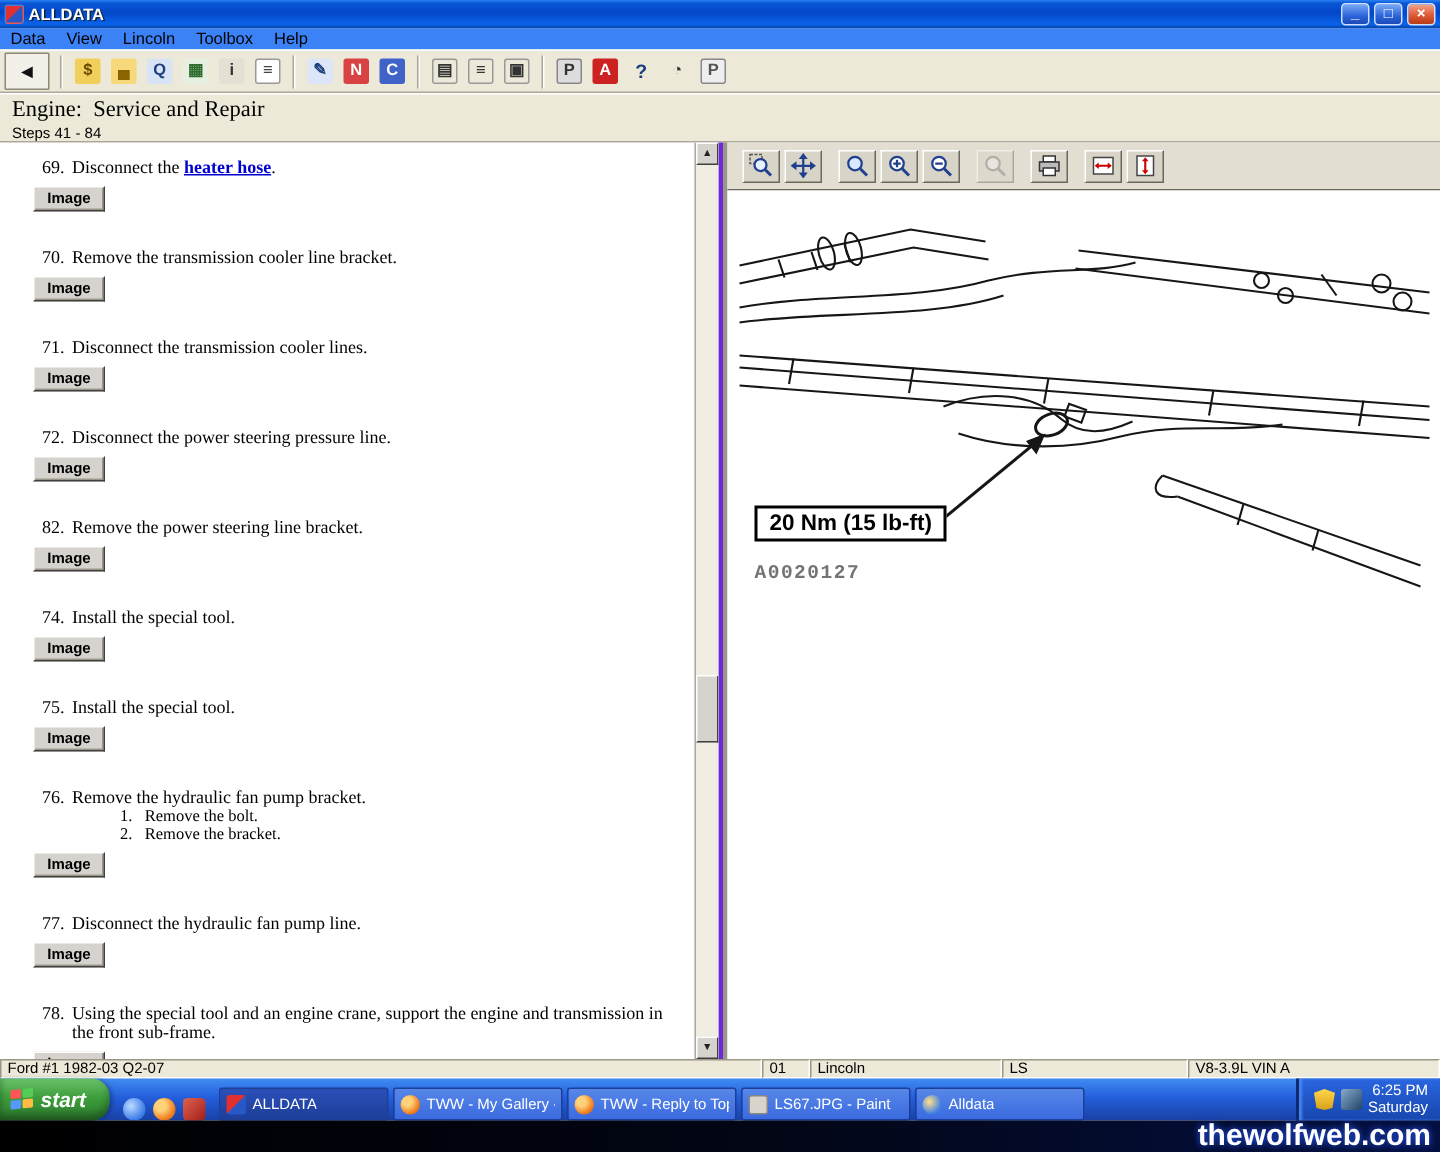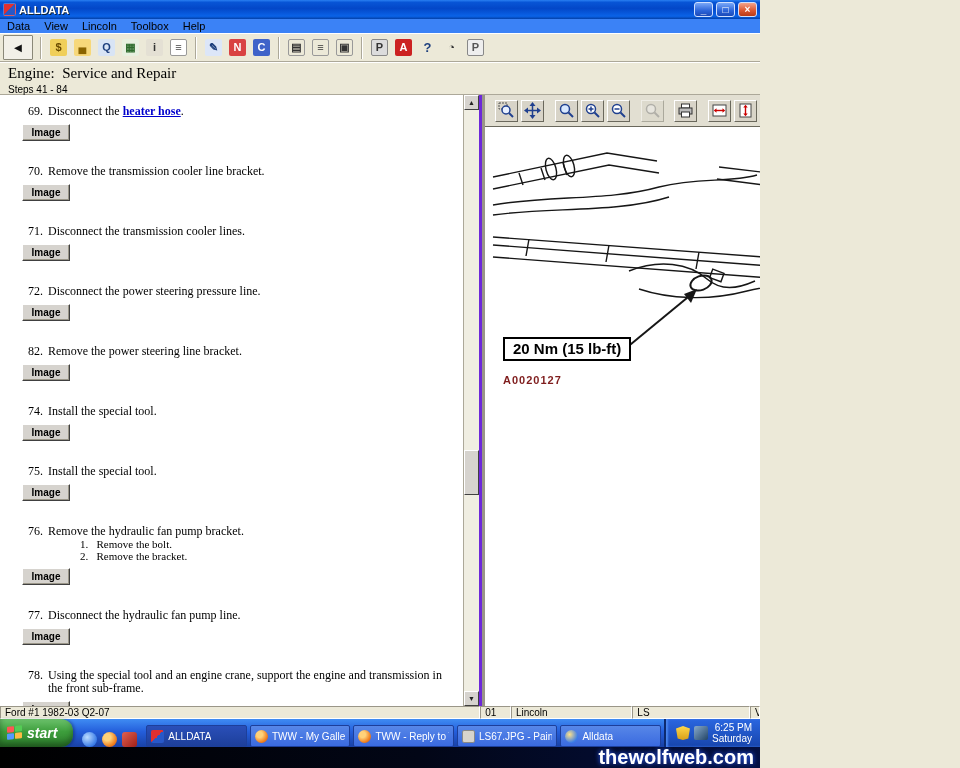--- a/index.html
+++ b/index.html
@@ -7,7 +7,7 @@
   body { font-family: "Liberation Sans", sans-serif; background: #ece9d8; }
   button { appearance: none; border: none; background: none; font-family: inherit; cursor: default; padding: 0; }
 
-  .screen { position: relative; width: 760px; height: 768px; overflow: hidden; background: #ece9d8; padding-left: 39px; }
+  .screen { position: relative; width: 960px; height: 768px; overflow: hidden; background: #ece9d8; padding-left: 39px; }
 
   
   .titlebar { position: absolute; top:0; left:0; right:0; height:19px;

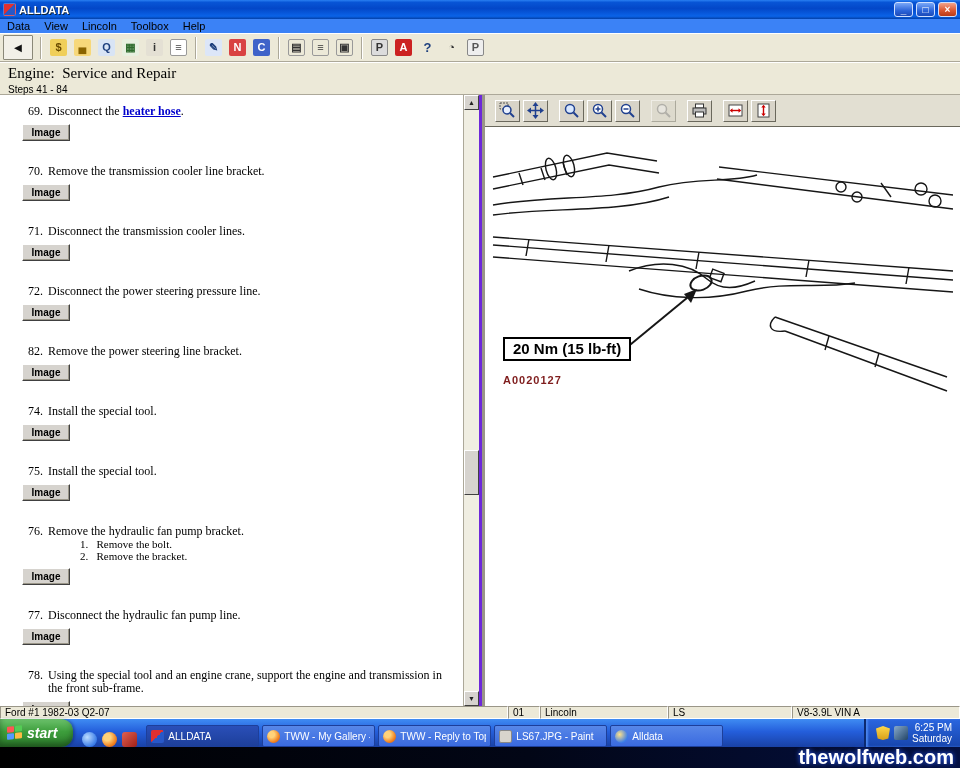--- a/index.html
+++ b/index.html
@@ -93,7 +93,7 @@
   .diagram { position:absolute; top:4px; left:4px; }
   .torque-label { position:absolute; left:18px; top:210px; border:2px solid #000; background:#fff;
     padding:1px 8px 2px; font-weight:bold; font-size:15px; color:#000; white-space:nowrap; }
-  .figure-id { position:absolute; left:18px; top:247px; font-weight:bold; font-size:11px; letter-spacing:1px; color:#7f1d1d; }
+  .figure-id { position:absolute; left:18px; top:247px; font-weight:bold; font-size:13px; letter-spacing:1px; color:#737373;font-family:Liberation Mono, monospace; }
 
   
   .statusbar { position:absolute; top:706px; left:0; right:0; height:13px; background:#ece9d8; display:flex; font-size:10px;justify-content:center; }

